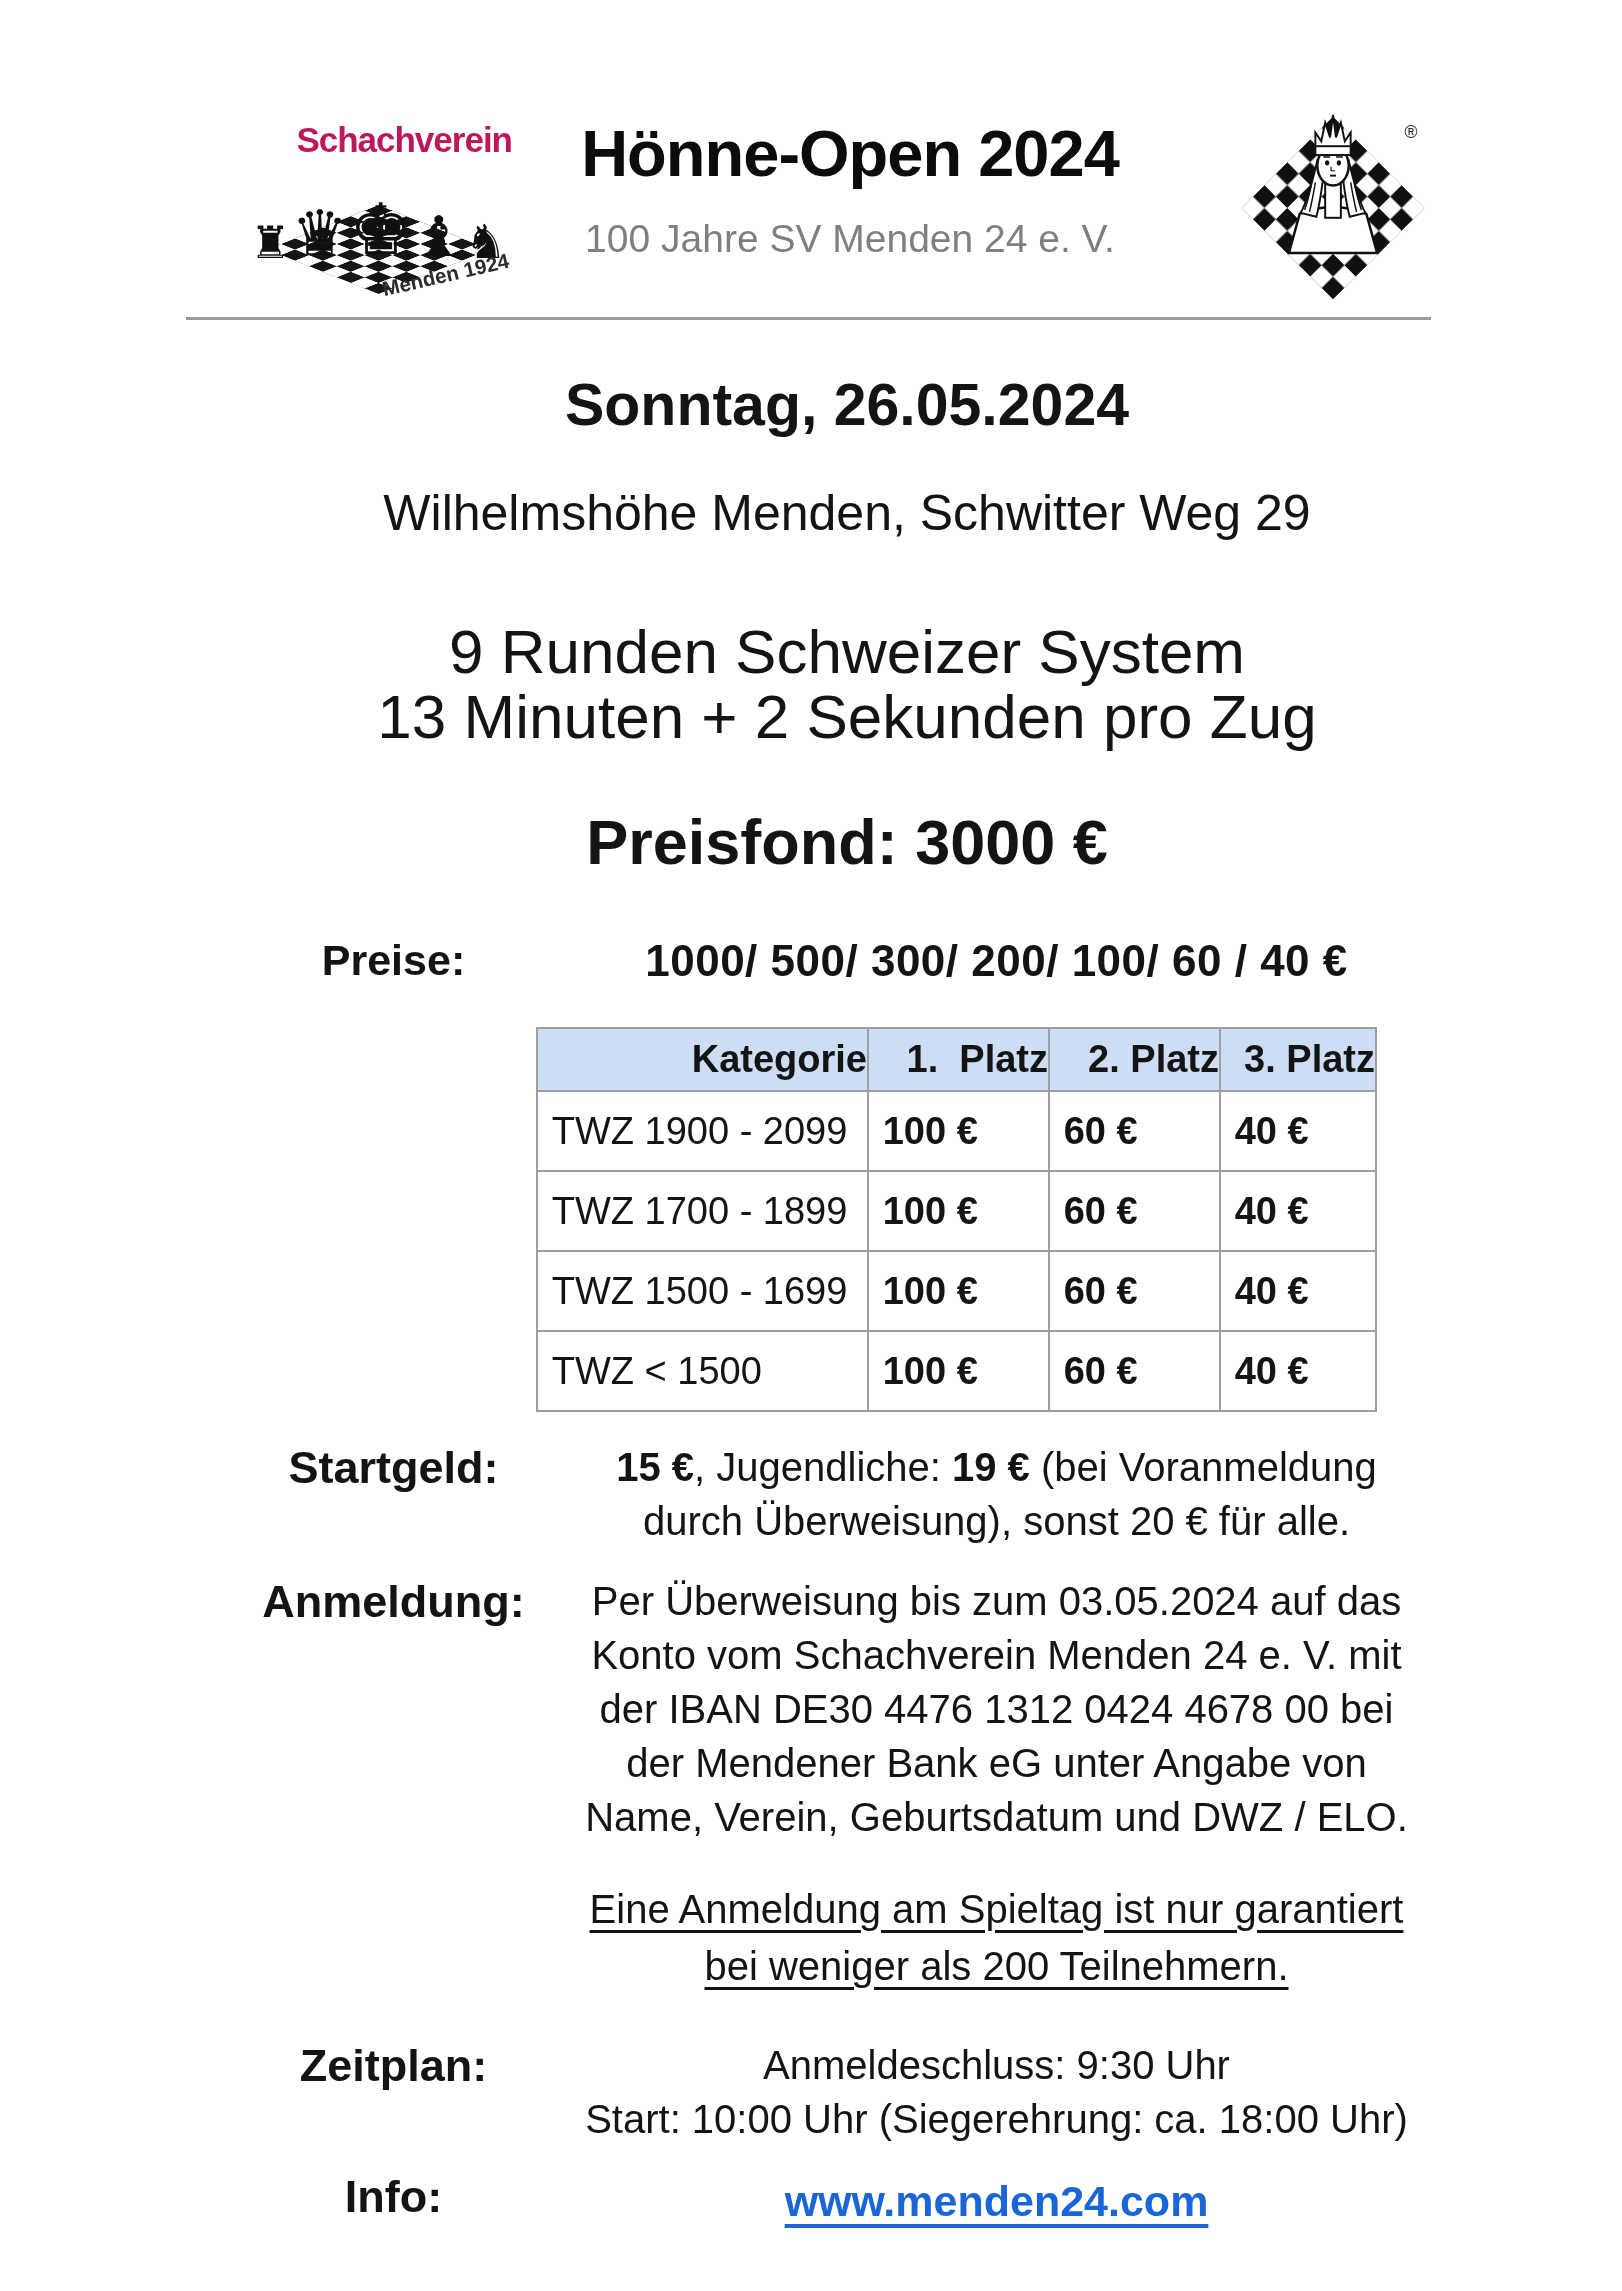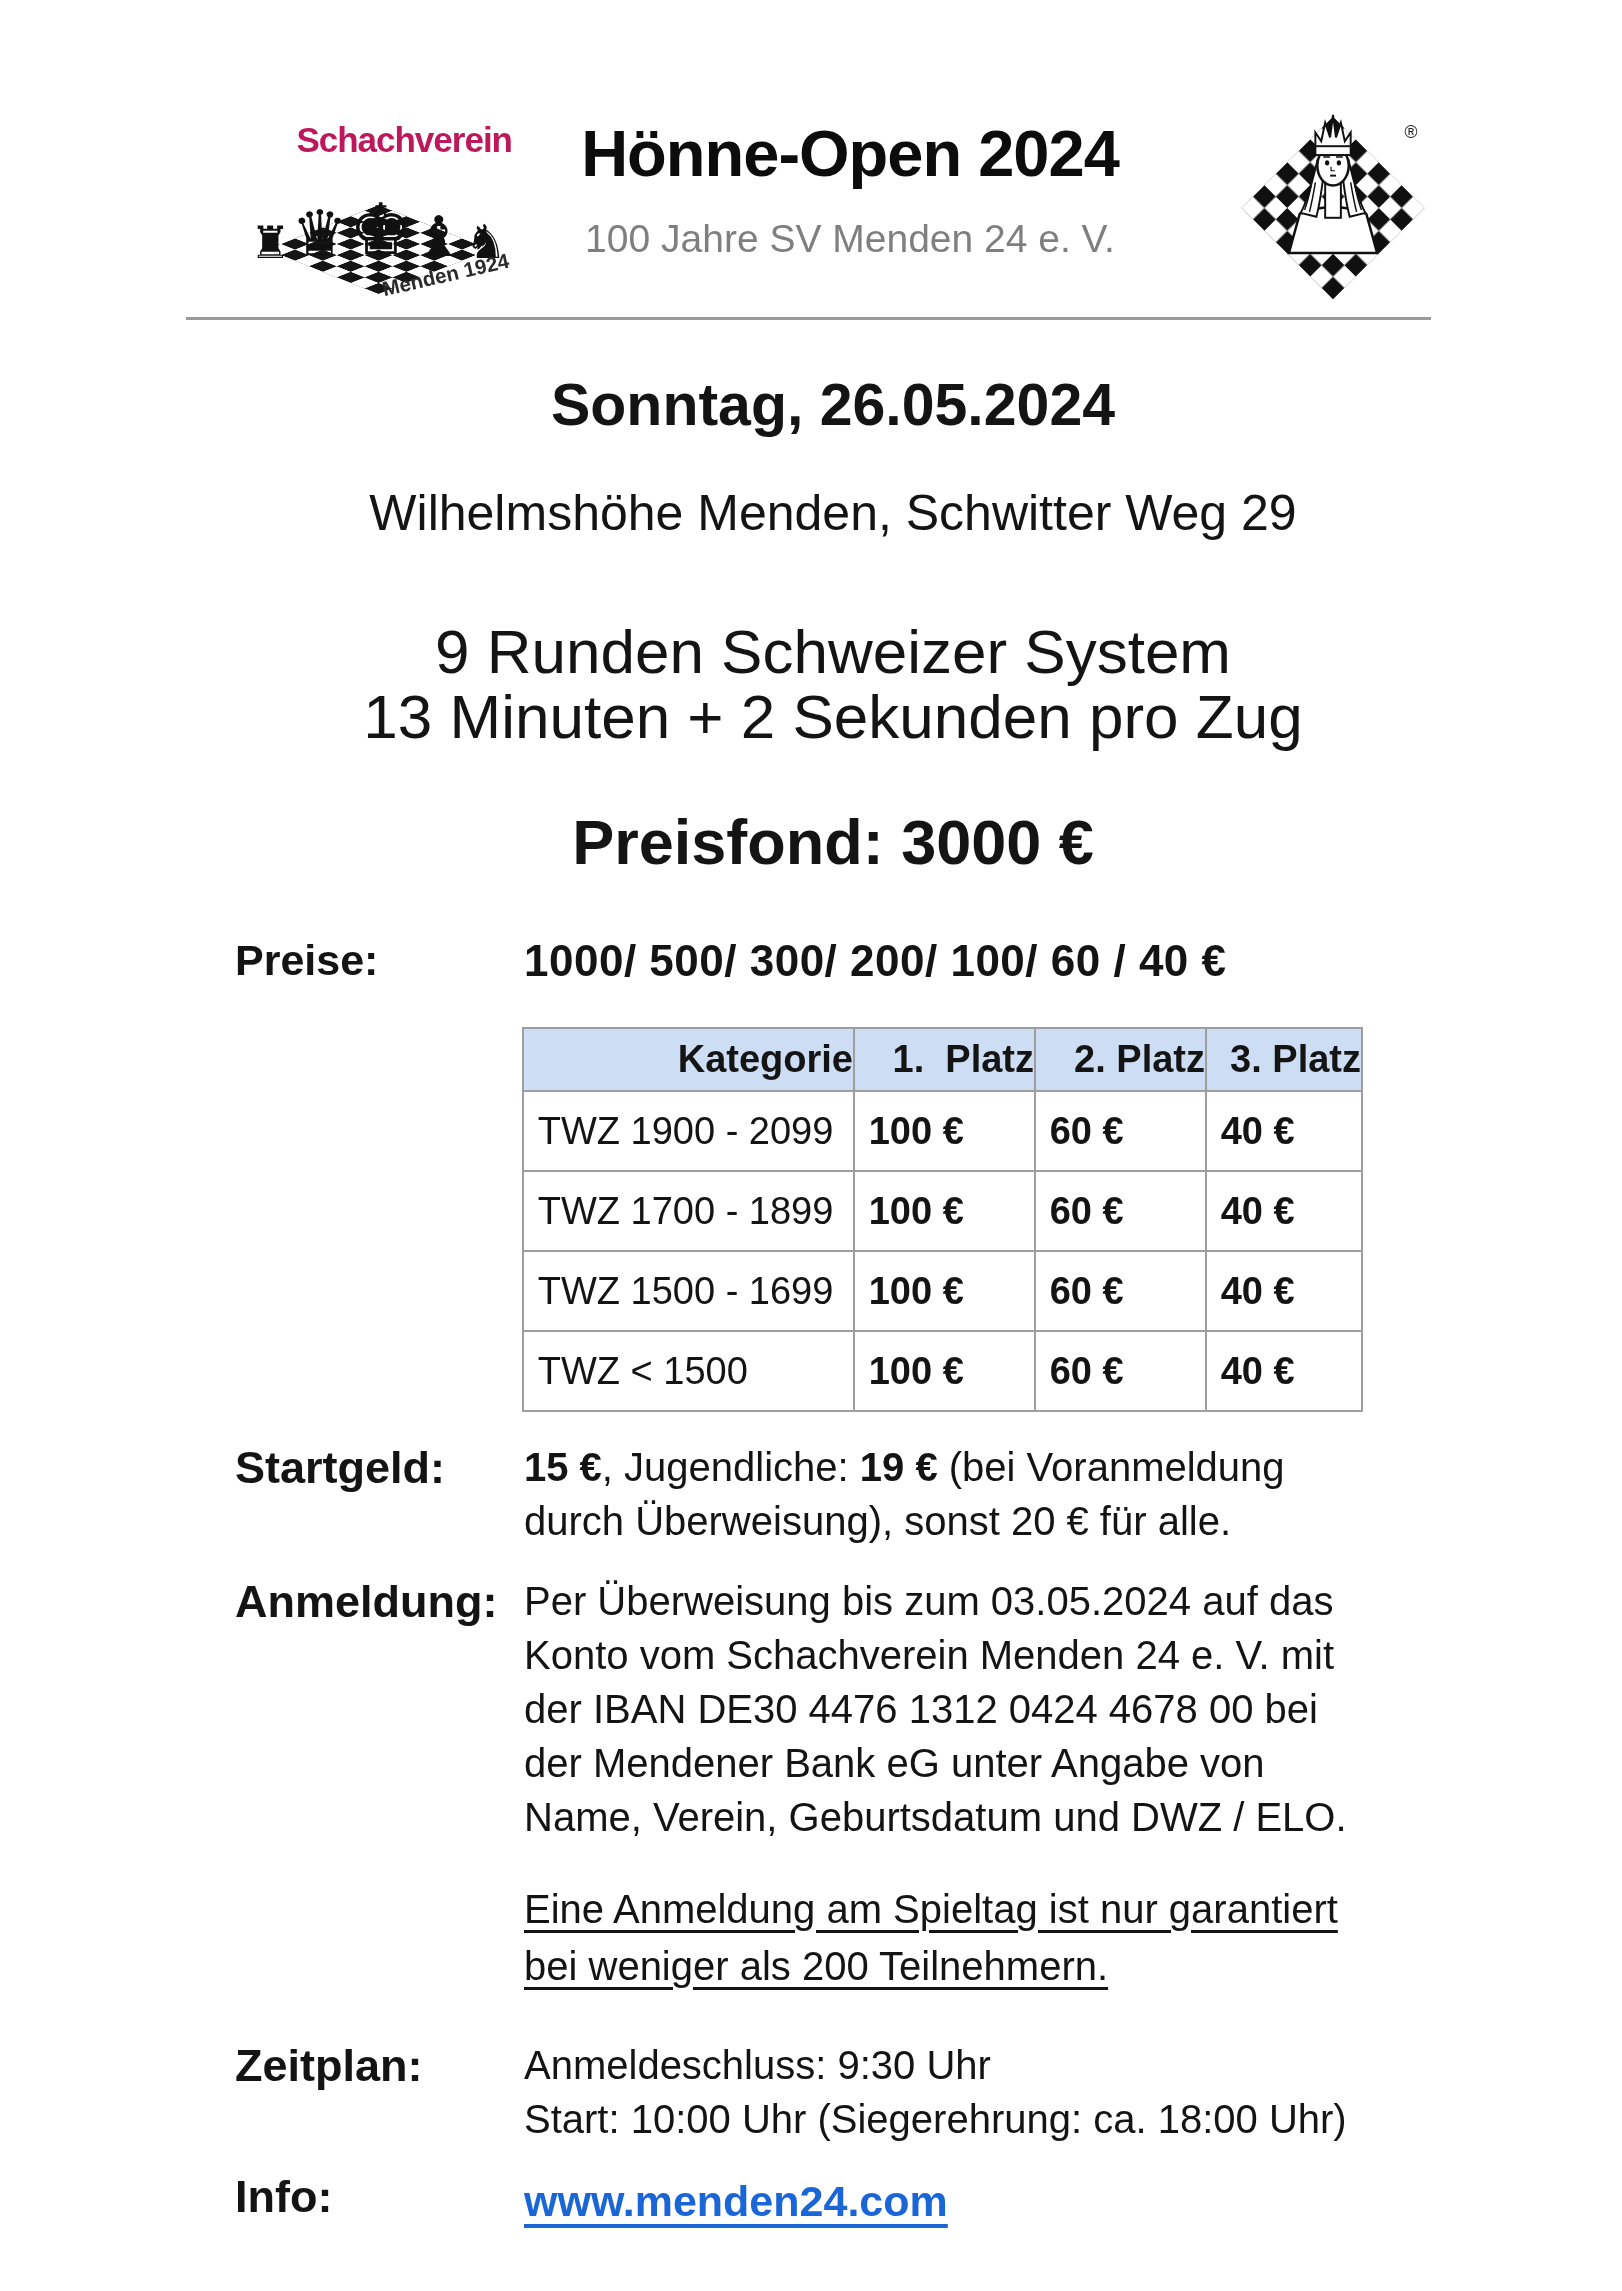--- a/index.html
+++ b/index.html
@@ -57,7 +57,7 @@
   }
 
   
-  main{position:absolute;left:0;top:0;width:100%;padding-top:370px;}
+  main{position:absolute;left:0;top:0;width:100%;padding-top:370px;padding-left:14px;}
   .center-col{margin-left:235px;width:1196px;text-align:center;}
   .date{font-size:59px;font-weight:bold;line-height:71px;}
   .venue{margin-top:41px;font-size:50px;line-height:63px;}

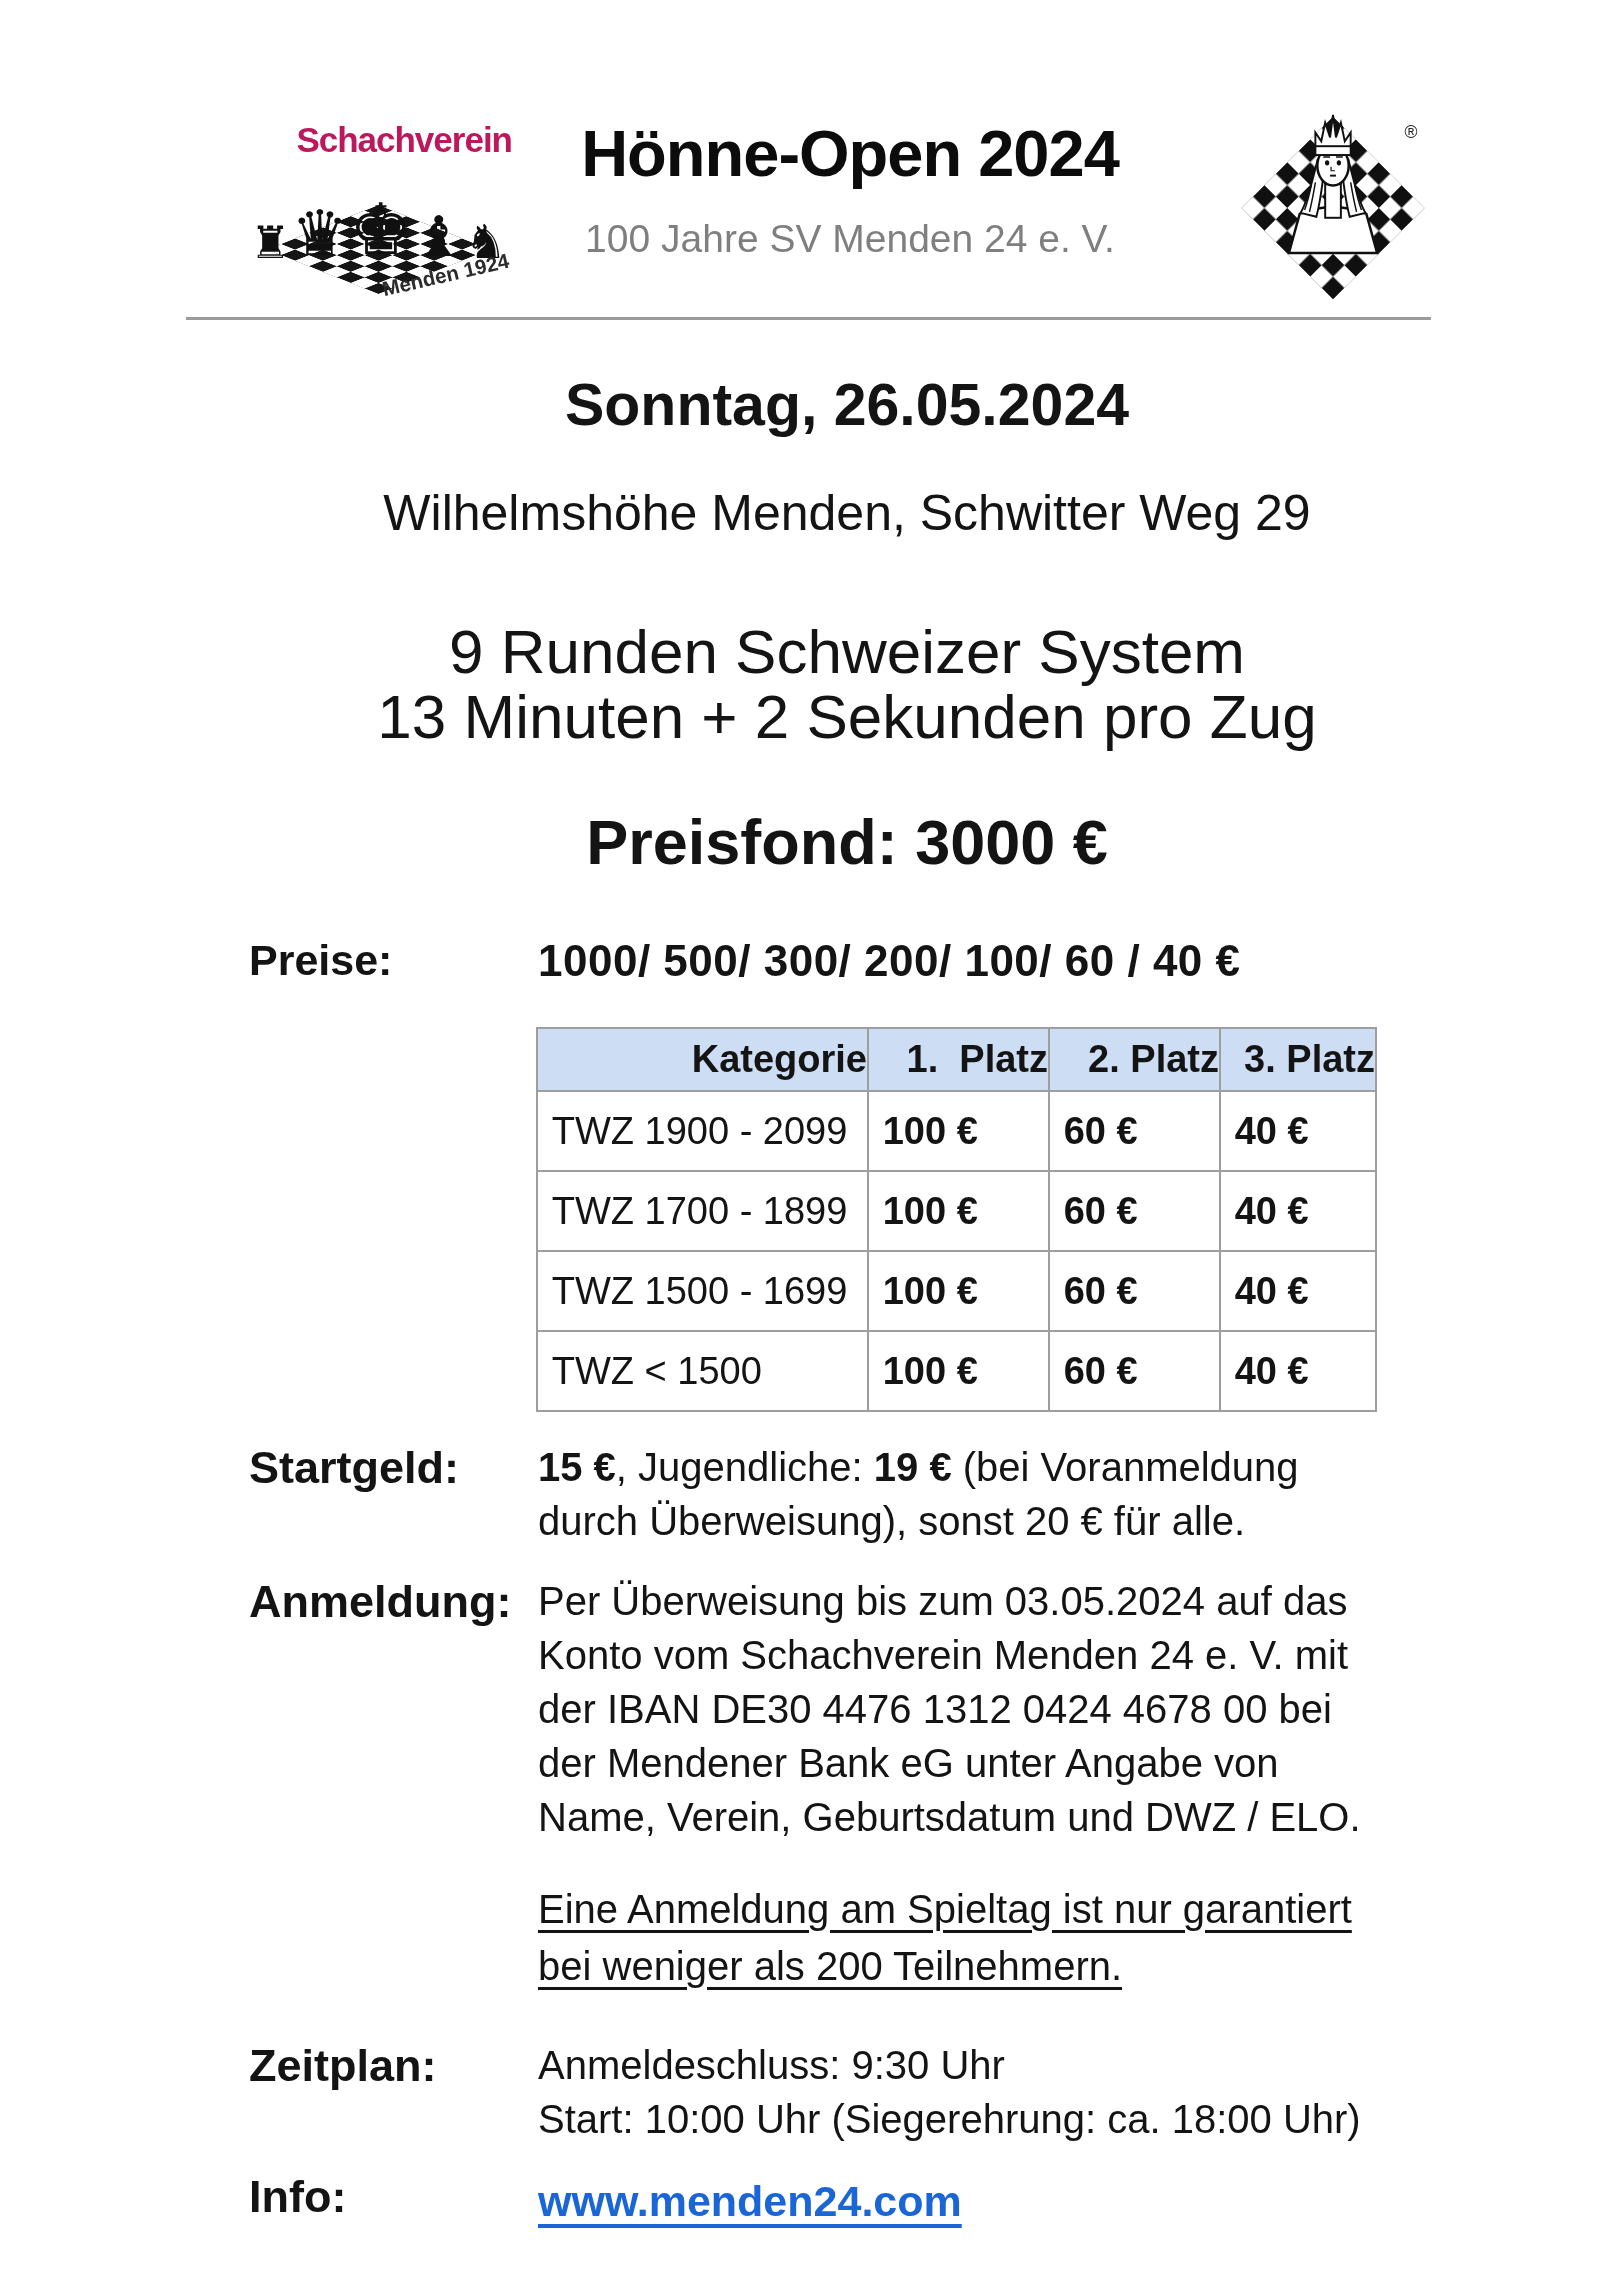--- a/index.html
+++ b/index.html
@@ -64,7 +64,7 @@
   .system{margin-top:74px;font-size:62px;line-height:65px;white-space:pre-line;}
   .prizefund{margin-top:55px;font-size:63px;font-weight:bold;line-height:76px;}
 
-  .row{display:flex;margin-left:235px;width:1206px;}
+  .row{display:flex;margin-left:235px;width:1206px;text-align:center;}
   .label{flex:0 0 289px;font-size:45px;font-weight:bold;line-height:55px;}
   .content{flex:1;font-size:40px;line-height:54px;}
   .multiline{white-space:pre-line;}

